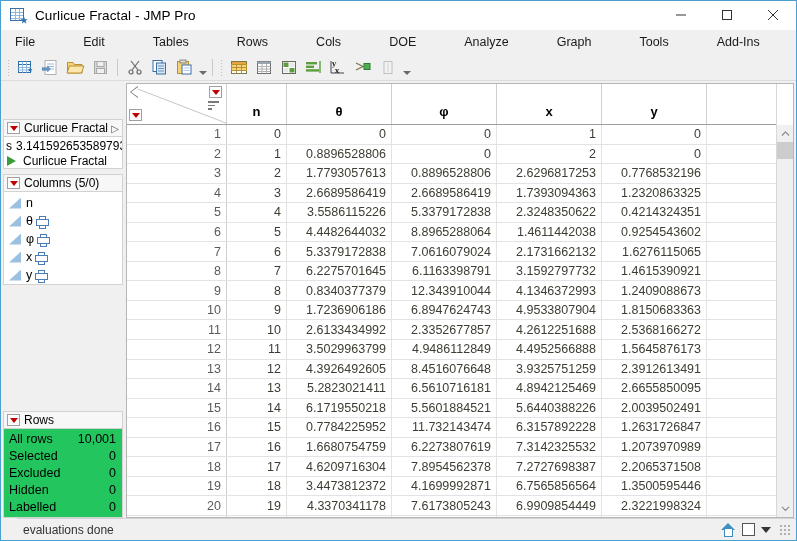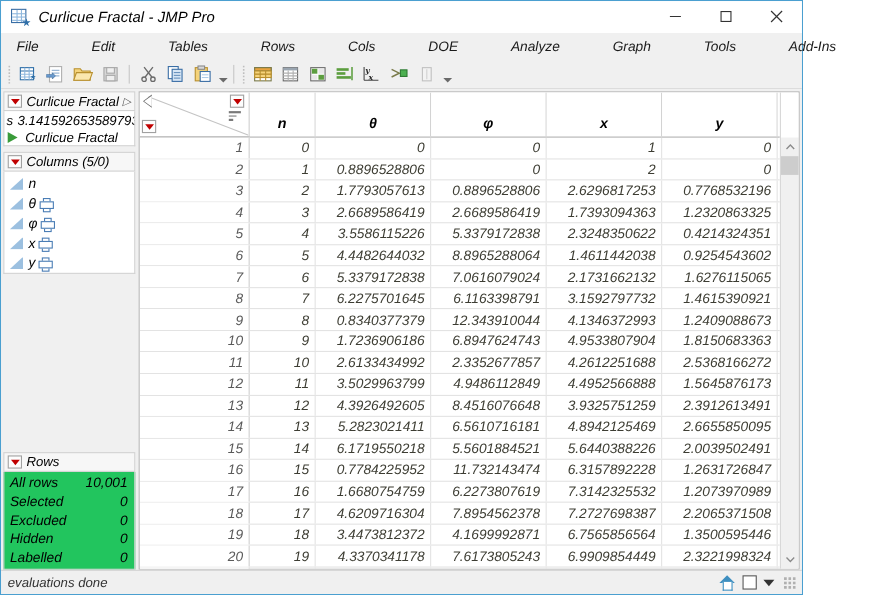--- a/index.html
+++ b/index.html
@@ -10,12 +10,11 @@
     overflow: hidden;
   }
   .window {
-    width: 730px; height: 541px;
+    width: 797px; height: 541px;
     border: 1px solid #4a9fd0;
     background: #f0f0f0;
     display: flex; flex-direction: column;
     position: relative;
-    font-style: italic;
   }
 
   

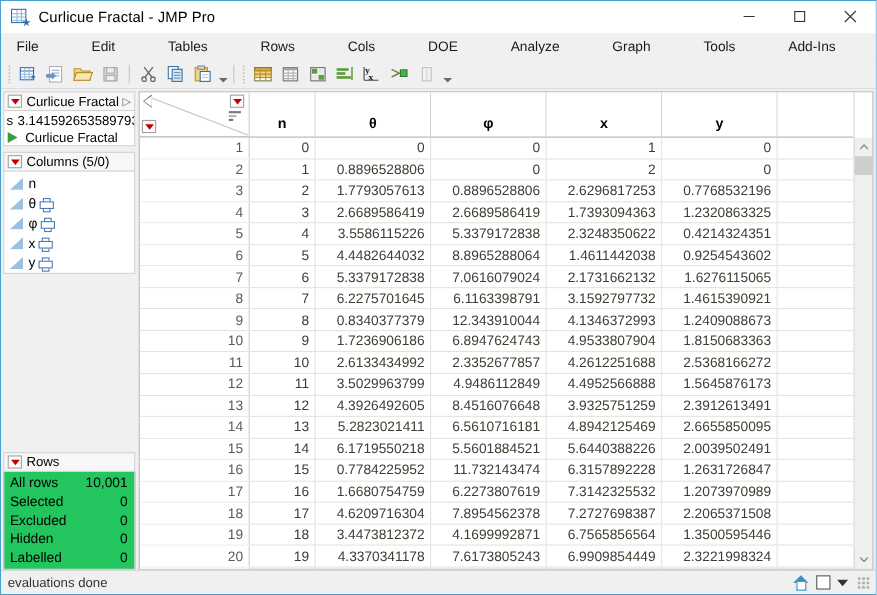--- a/index.html
+++ b/index.html
@@ -107,6 +107,7 @@
     width: 120px; flex: 0 0 120px;
     display: flex; flex-direction: column;
     background: #f0f0f0;
+    margin-top: 36px;
   }
   .panel-head {
     height: 18px; background: #f7f7f7;

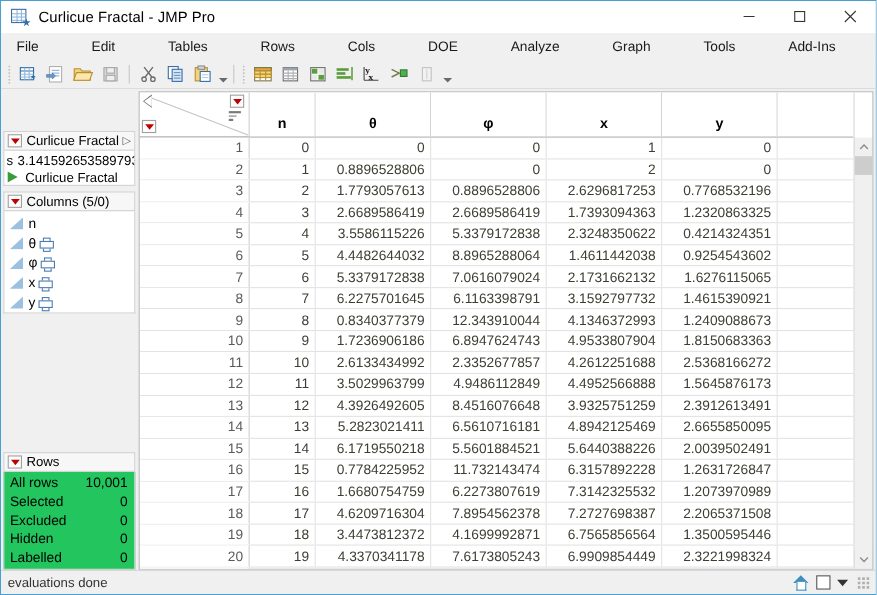--- a/index.html
+++ b/index.html
@@ -306,7 +306,7 @@
   .statusbar {
     height: 22px; flex: 0 0 22px; background: #f0f0f0;
     border-top: 1px solid #d4d4d4;
-    display: flex; align-items: center; padding-left: 6px;
+    display: flex; align-items: center; padding-left: 6px; margin-left: 16px;
   }
   .status-text { font-size: 12px; color: #333; }
   .status-right {

